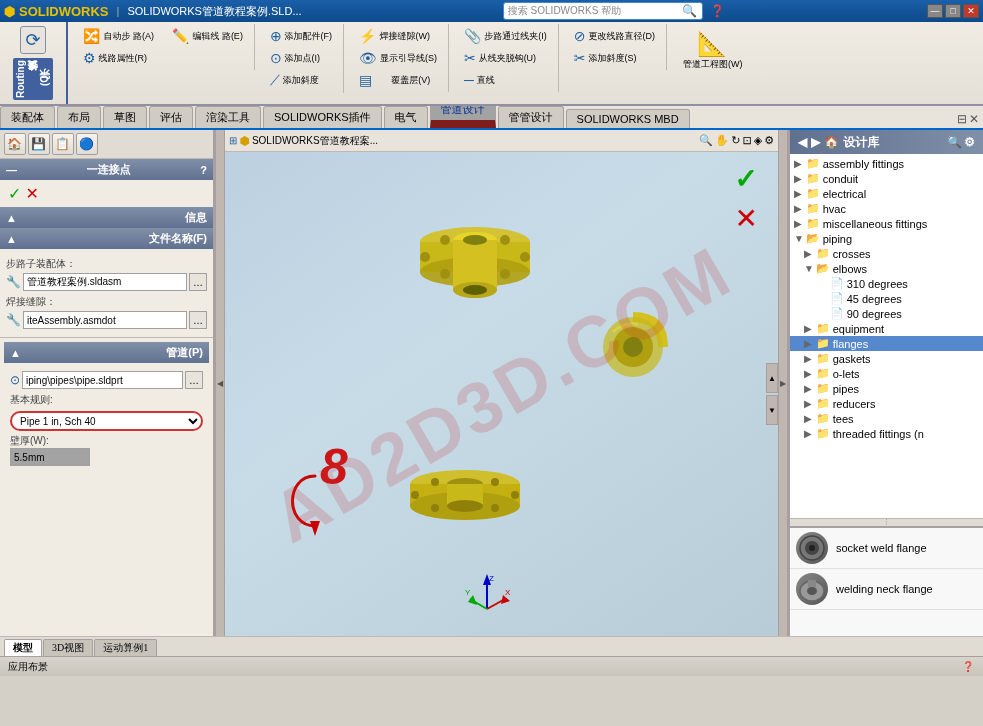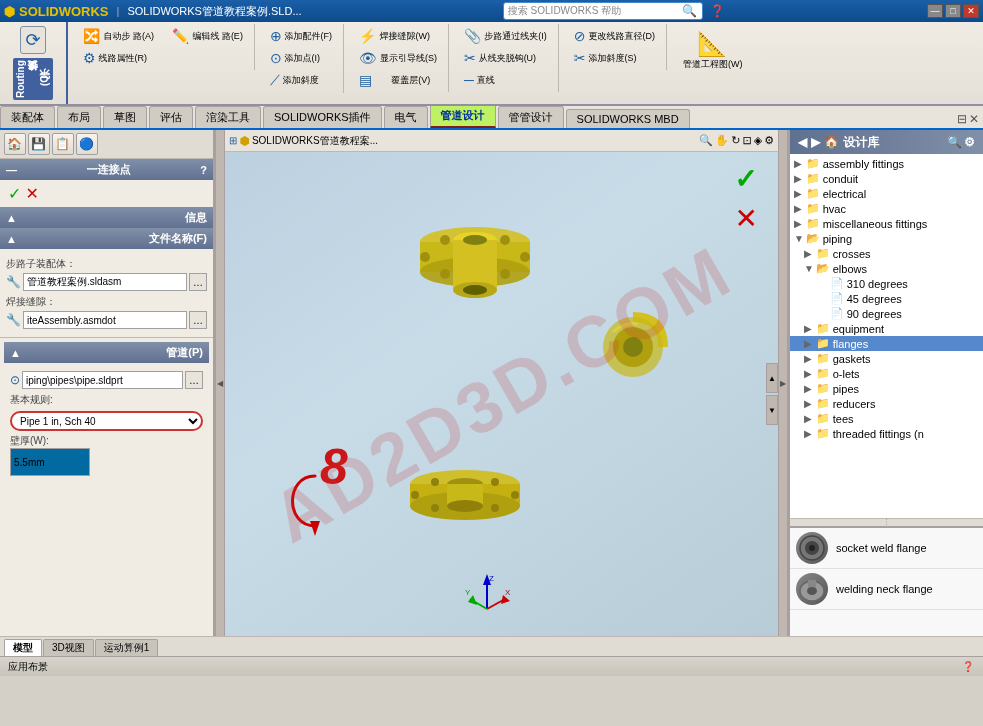--- a/index.html
+++ b/index.html
@@ -72,9 +72,9 @@
       border-radius: 3px 3px 0 0;
     }
     .tab.active {
-      background: #bef264;
-      border-bottom: 2px solid #7f1d1d;
-      font-weight: bold;
+      background: #a3a3a3;
+      border-bottom: 8px solid #7f1d1d;
+      font-weight: normal;
       color: #003399;
     }
 

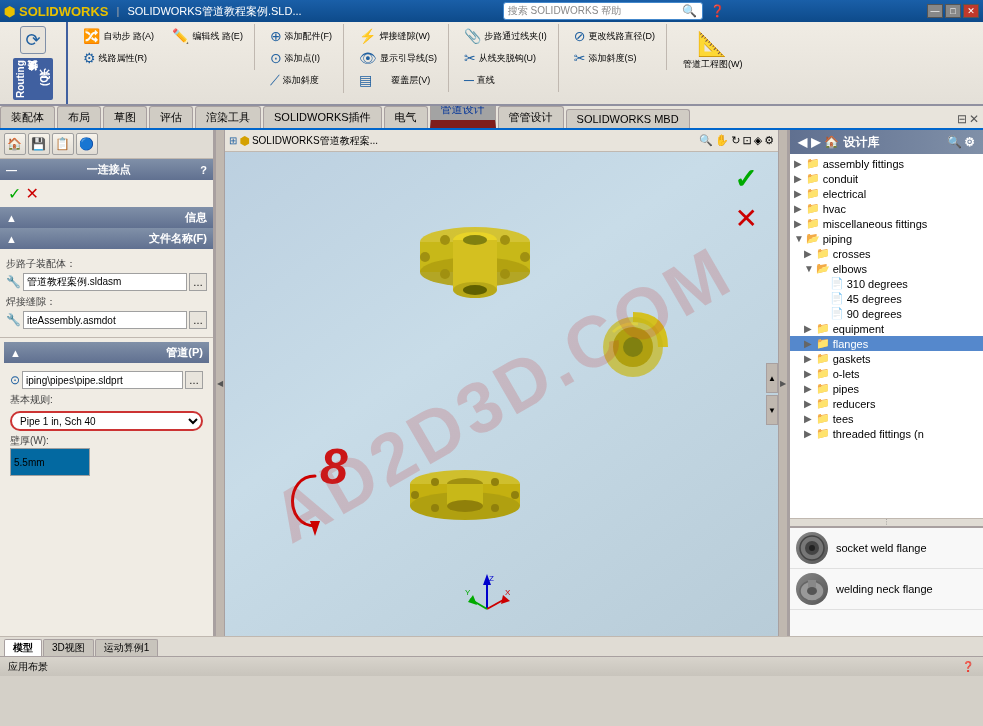--- a/index.html
+++ b/index.html
@@ -198,11 +198,11 @@
     }
     .wall-input {
       width: 80px;
-      height: 28px;
+      height: 18px;
       border: 1px solid #a0a0a0;
       font-size: 10px;
       padding: 1px 3px;
-      background: #0369a1;
+      background: #a3a3a3;
     }
 
     .viewport-content {

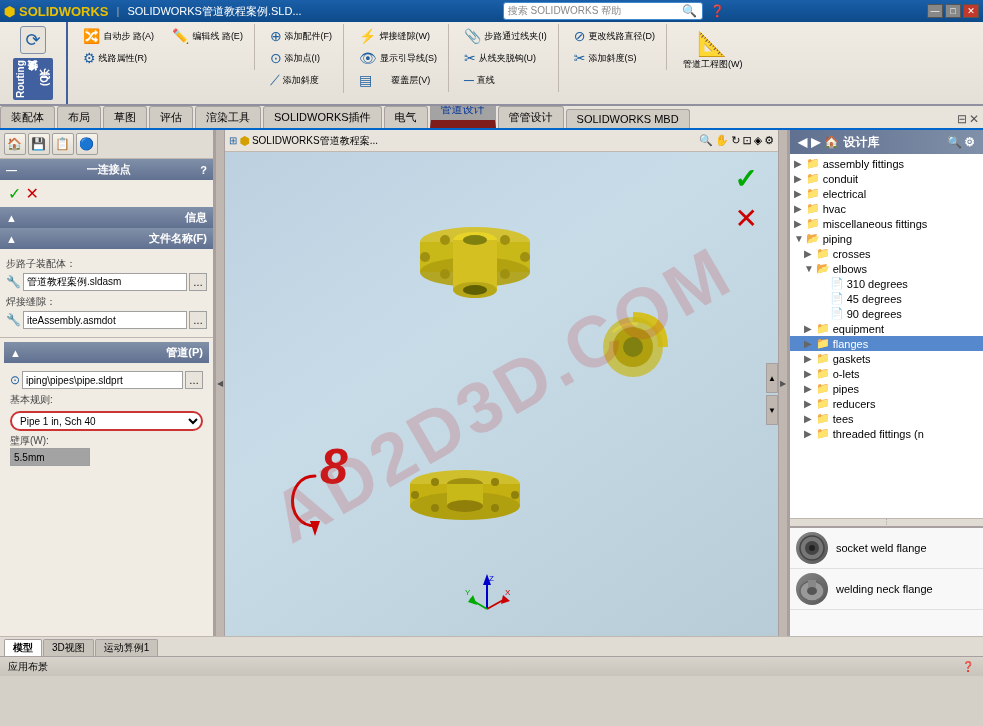--- a/index.html
+++ b/index.html
@@ -349,6 +349,7 @@
       border-top: 1px solid #c0b8b0;
       height: 20px;
       align-items: center;
+      font-family: Liberation Serif, serif;
     }
     .model-tab {
       padding: 1px 8px;

